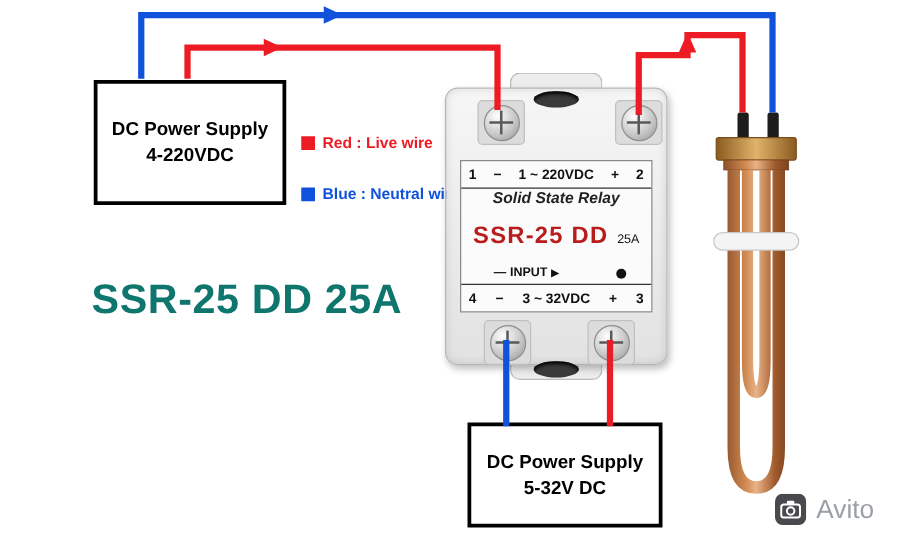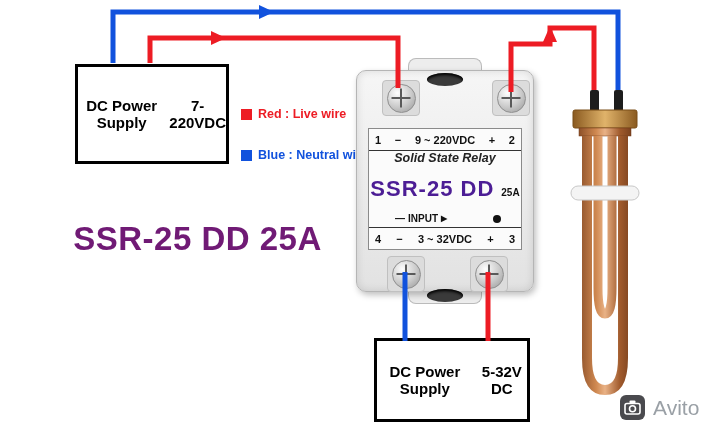--- a/index.html
+++ b/index.html
@@ -7,7 +7,7 @@
   #canvas{position:relative;width:720px;height:445px;background:#ffffff;overflow:hidden;}
 
   
-  .supply-box{position:absolute;background:#fff;border:3px solid #000;display:flex;flex-direction:row;
+  .supply-box{position:absolute;background:#fff;border:3px solid #000;display:flex;flex-direction:column;
     justify-content:center;align-items:center;gap:4px;font-weight:bold;font-size:15px;color:#000;text-align:center;z-index:2;}
   #top-supply{left:75px;top:64px;width:148px;height:94px;}
   #bottom-supply{left:374px;top:338px;width:150px;height:78px;}

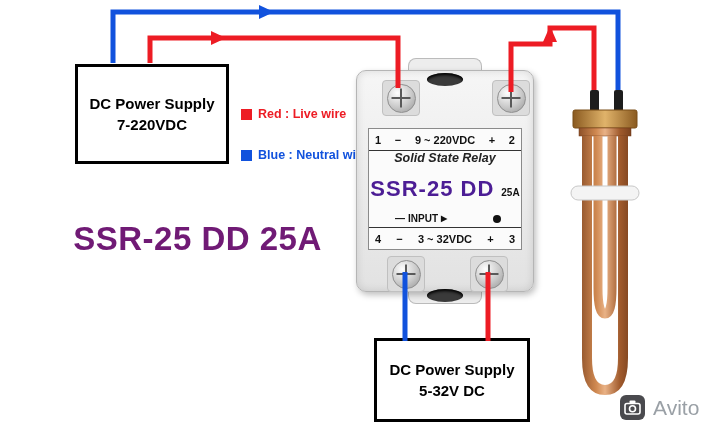--- a/index.html
+++ b/index.html
@@ -80,7 +80,7 @@
 
   <div class="supply-box" id="top-supply">
     <div>DC Power Supply</div>
-    <div>7-220VDC</div>
+    <div>4-220VDC</div>
   </div>
 
   <div id="legend">

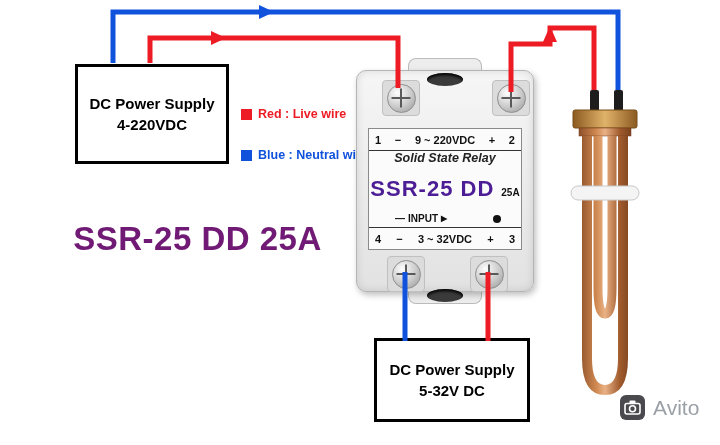--- a/index.html
+++ b/index.html
@@ -116,7 +116,7 @@
       <div class="t-row top">
         <span>1</span>
         <span>−</span>
-        <span>9 ~ 220VDC</span>
+        <span>1 ~ 220VDC</span>
         <span>+</span>
         <span>2</span>
       </div>

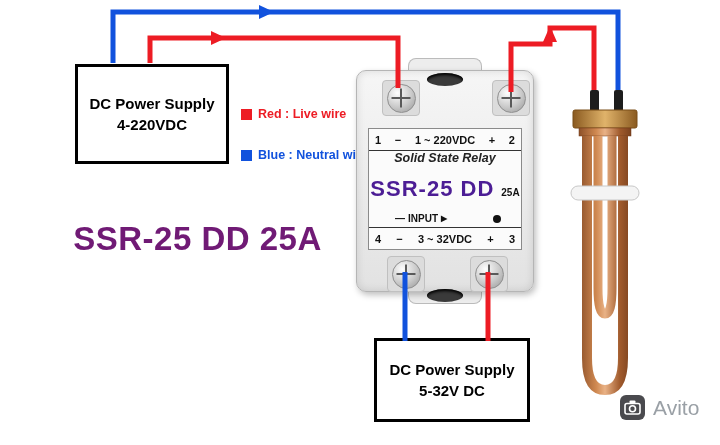--- a/index.html
+++ b/index.html
@@ -56,7 +56,7 @@
   .plate-mid{flex:1;display:flex;flex-direction:column;justify-content:space-between;align-items:center;gap:3px;padding-bottom:3px;}
   .brand{font-size:12.5px;font-weight:bold;color:#222;font-style:italic;}
   .model-row{display:flex;align-items:baseline;gap:7px;}
-  .model{font-size:22px;font-weight:800;letter-spacing:1px;color:#4c1d95;}
+  .model{font-size:19px;font-weight:800;letter-spacing:1px;color:#b91c1c;}
   .amp{font-size:10px;font-weight:bold;color:#111;}
   .input-row{display:flex;align-items:center;width:100%;padding:0 10px 0 26px;box-sizing:border-box;font-size:10px;font-weight:bold;color:#111;gap:3px;}
   .led-dot{width:8px;height:8px;border-radius:50%;background:#111;margin-left:auto;margin-right:10px;}

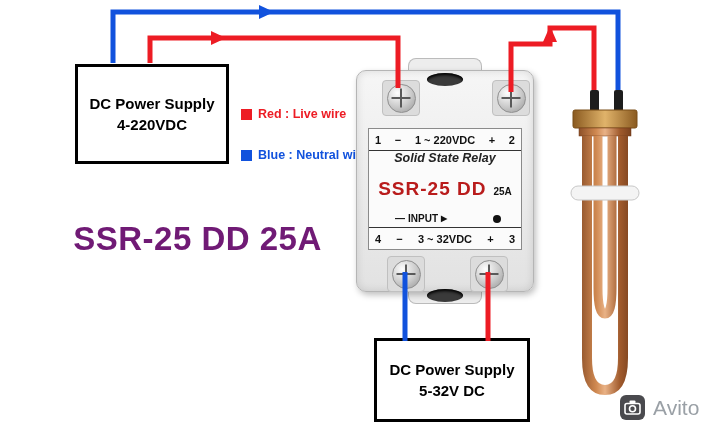--- a/index.html
+++ b/index.html
@@ -57,7 +57,7 @@
   .brand{font-size:12.5px;font-weight:bold;color:#222;font-style:italic;}
   .model-row{display:flex;align-items:baseline;gap:7px;}
   .model{font-size:19px;font-weight:800;letter-spacing:1px;color:#b91c1c;}
-  .amp{font-size:10px;font-weight:bold;color:#111;}
+  .amp{font-size:10px;font-weight:normal;color:#111;}
   .input-row{display:flex;align-items:center;width:100%;padding:0 10px 0 26px;box-sizing:border-box;font-size:10px;font-weight:bold;color:#111;gap:3px;}
   .led-dot{width:8px;height:8px;border-radius:50%;background:#111;margin-left:auto;margin-right:10px;}
   .input-arrow{font-size:8px;}

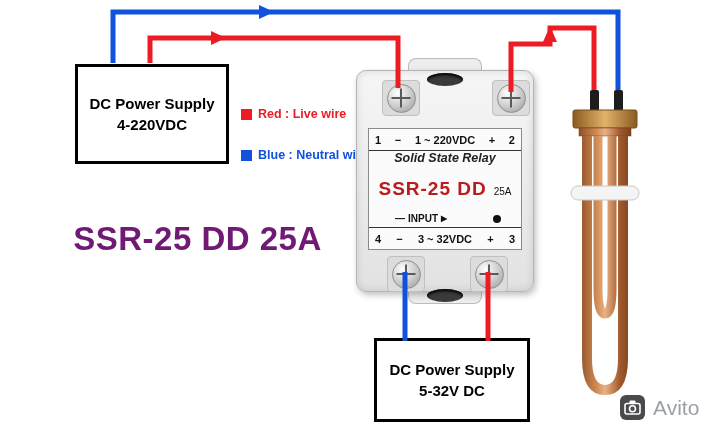--- a/index.html
+++ b/index.html
@@ -23,7 +23,7 @@
 
   
   #big-title{position:absolute;left:55px;top:220px;width:285px;text-align:center;font-size:33px;font-weight:800;
-    color:#701a75;letter-spacing:0.5px;z-index:2;}
+    color:#0f766e;letter-spacing:0.5px;z-index:2;}
   #specs{position:absolute;left:70px;top:289px;width:258px;text-align:center;color:#e22531;font-size:15px;line-height:25px;z-index:2;}
 
   

